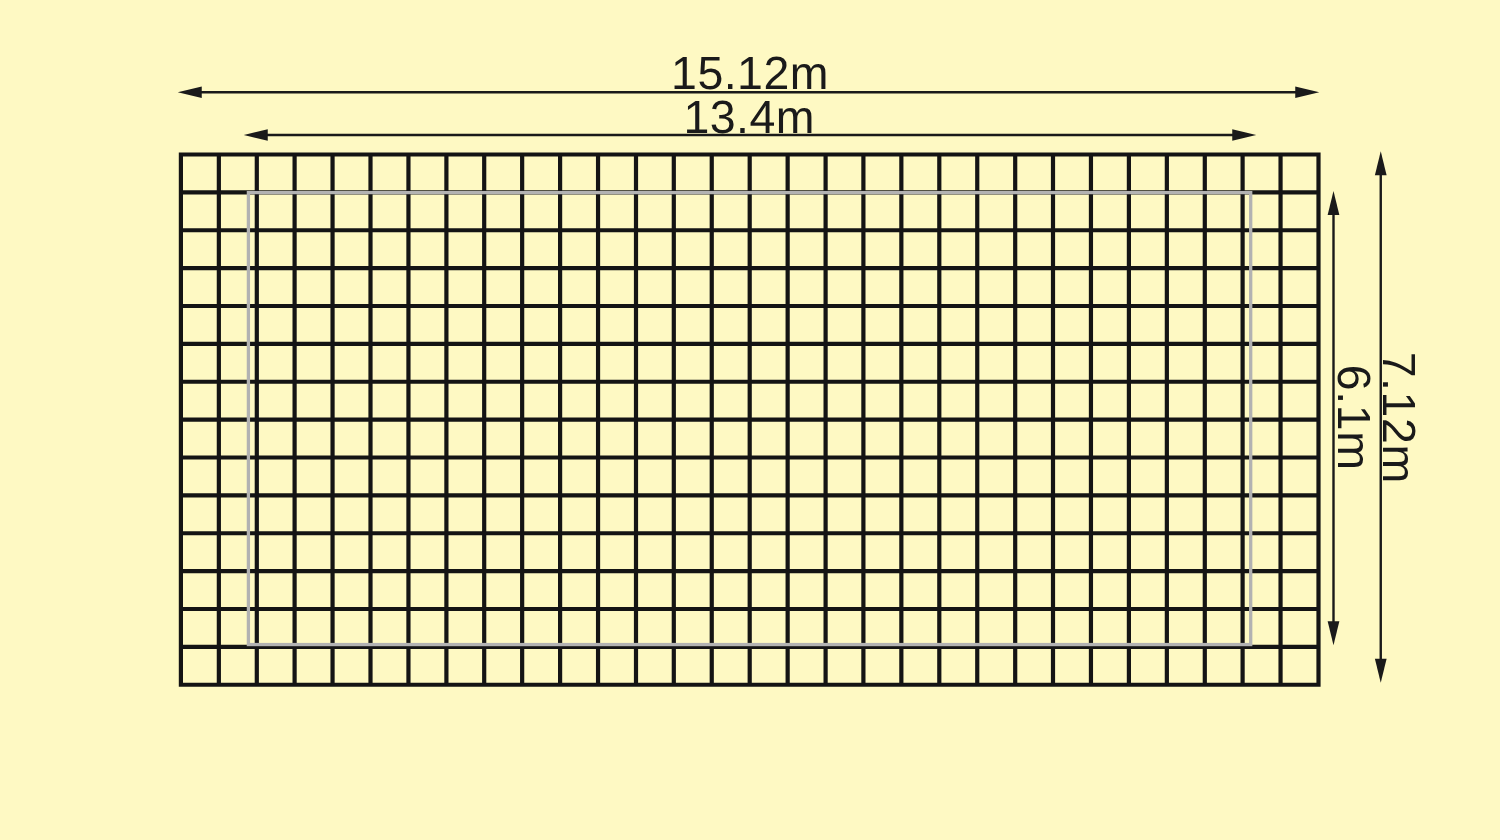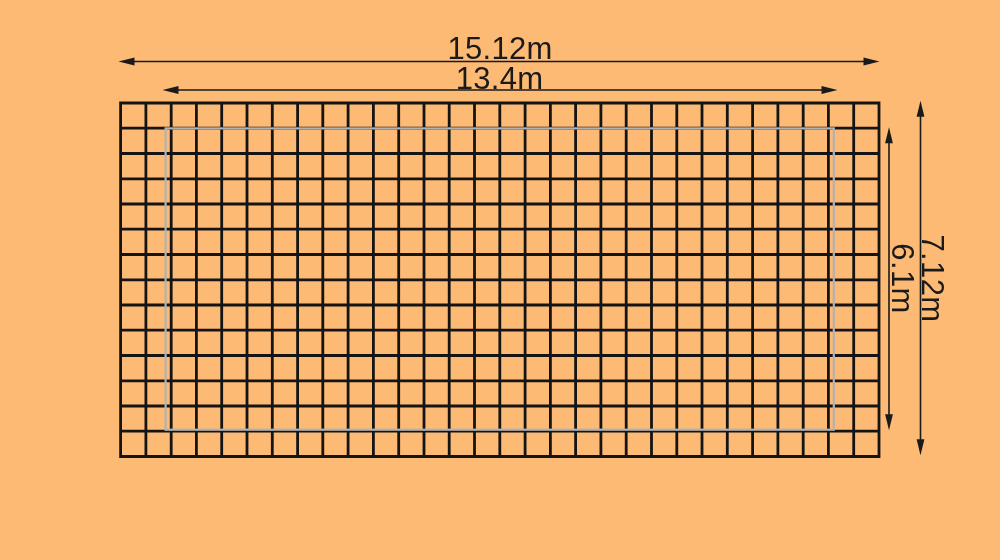--- a/index.html
+++ b/index.html
@@ -3,7 +3,7 @@
 <meta charset="utf-8">
 <style>
   html,body{margin:0;padding:0;background:#ffffff;}
-  .page{position:relative;width:1000px;height:560px;background:#fdba74;overflow:hidden;
+  .page{position:relative;width:1000px;height:560px;background:#fef9c3;overflow:hidden;
     font-family:"Liberation Sans",sans-serif;}
 </style>
 </head>

